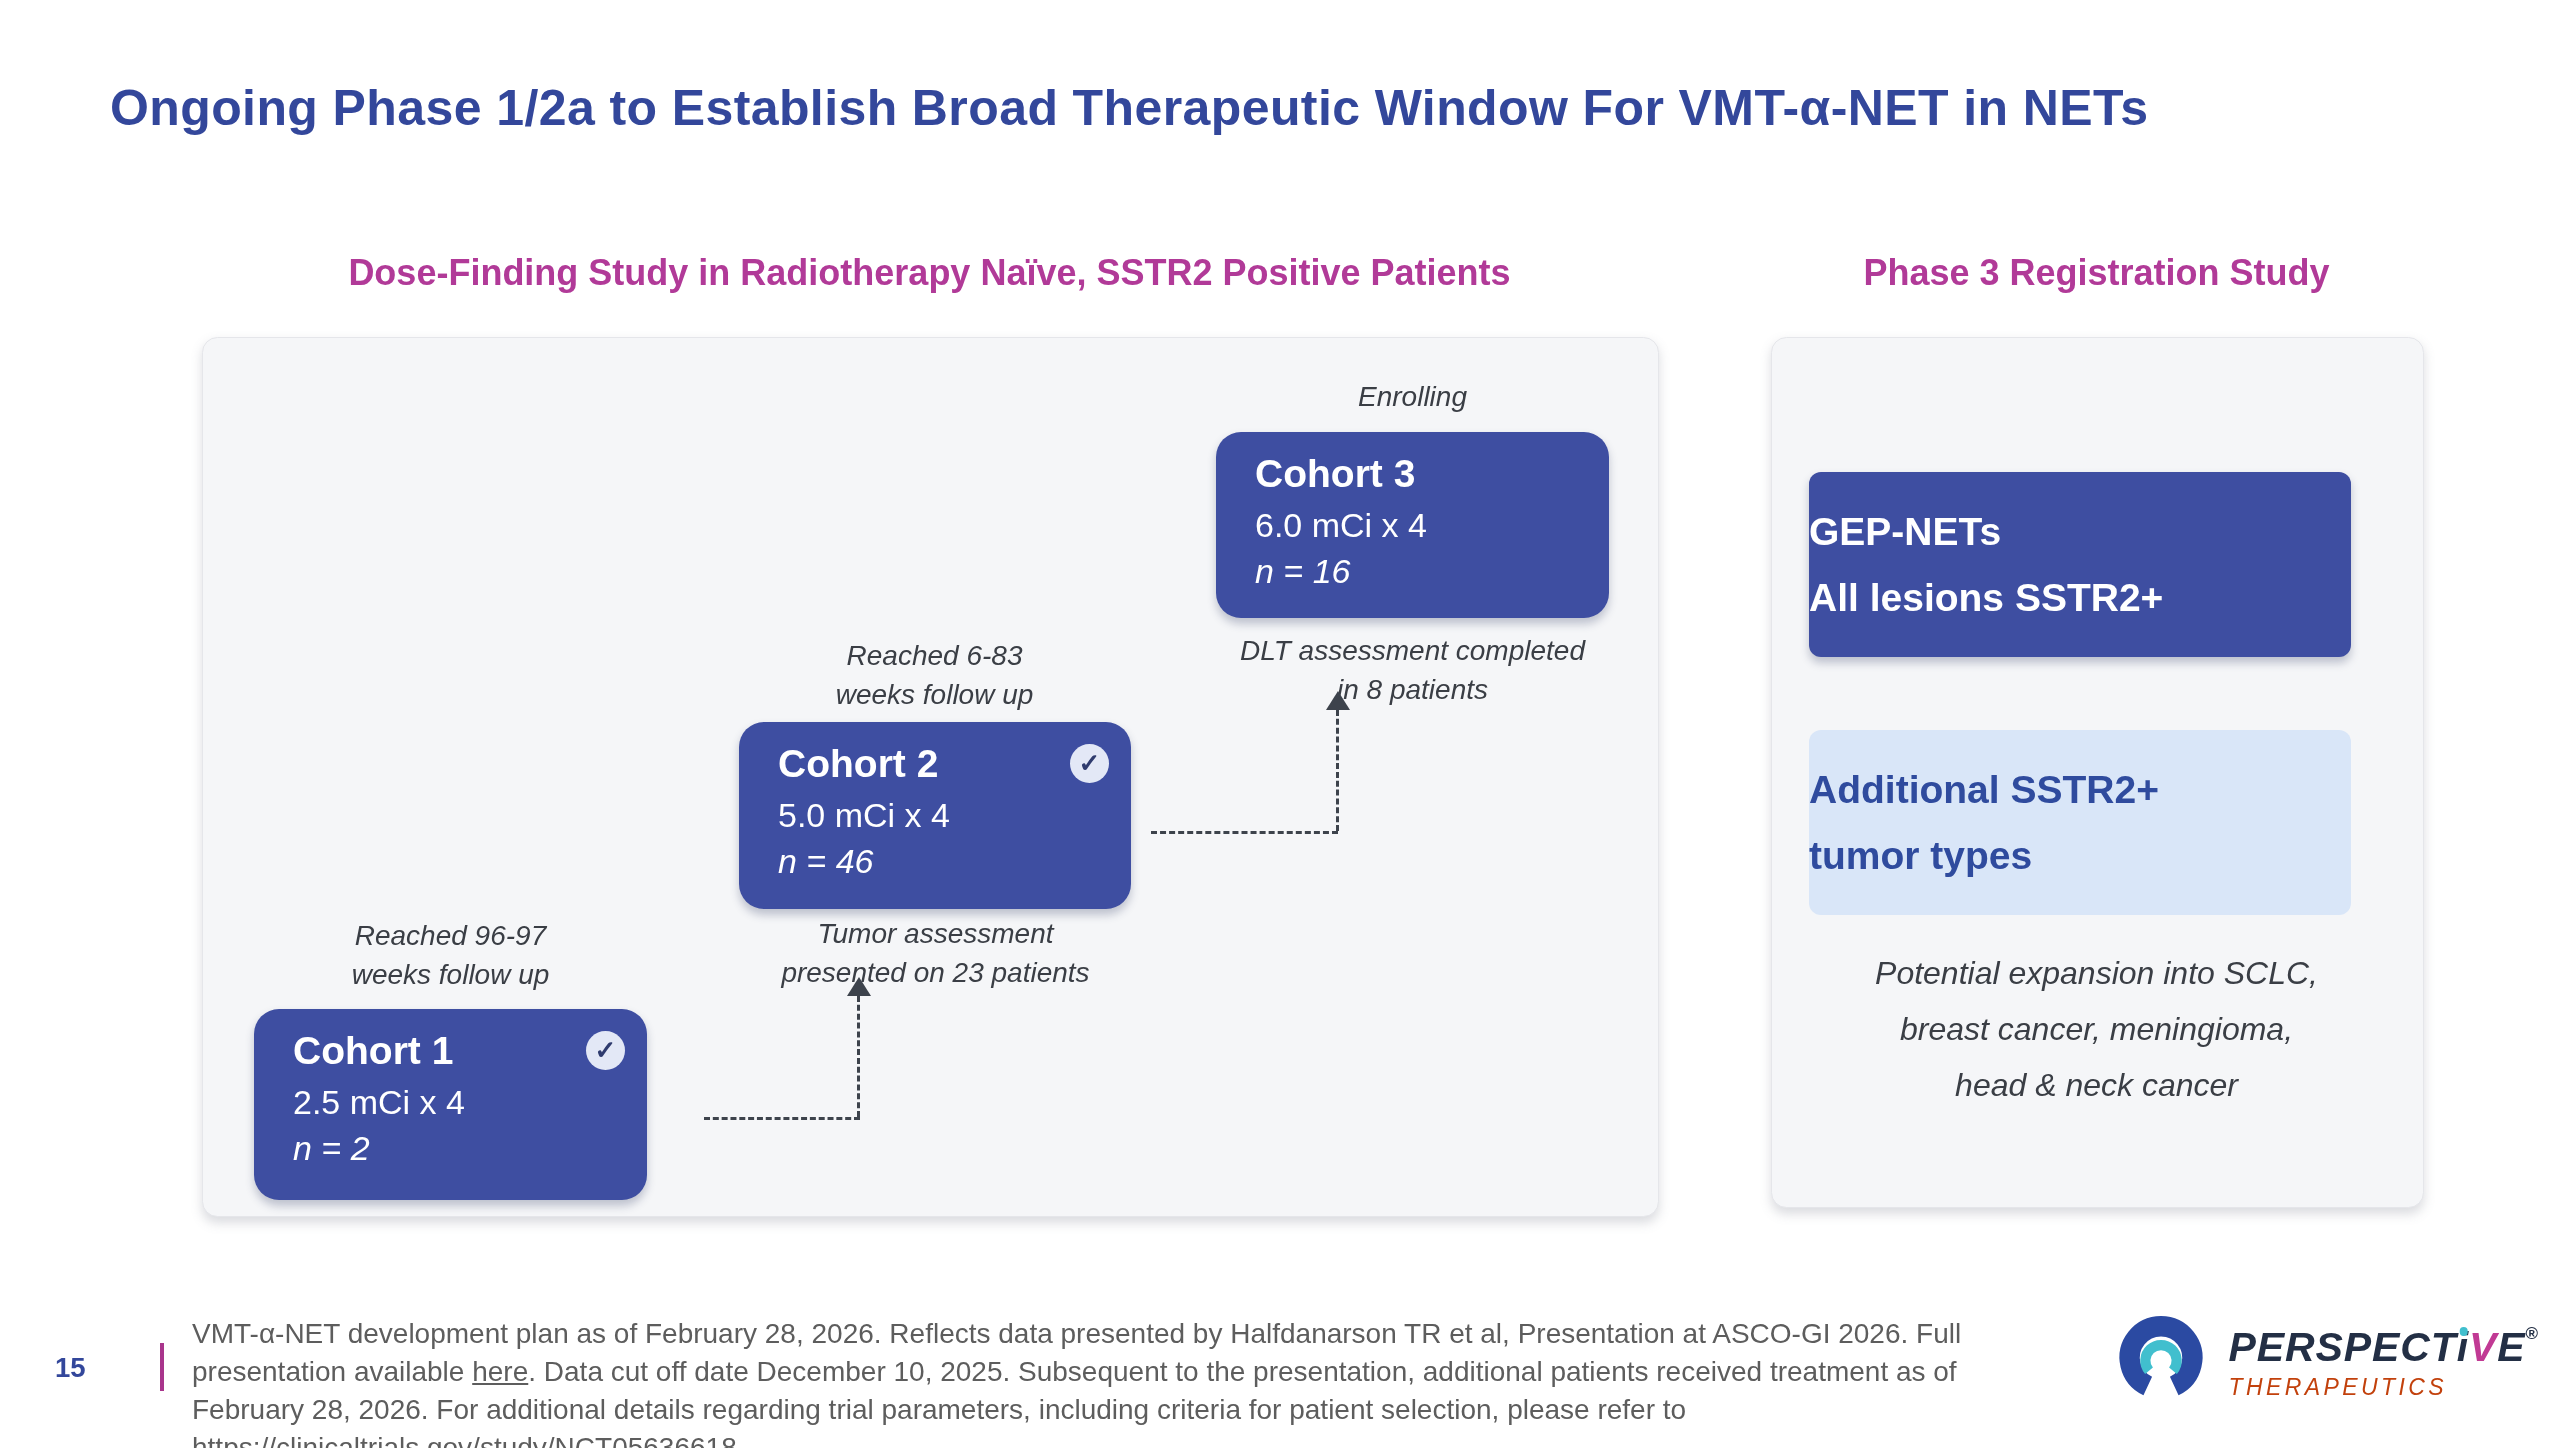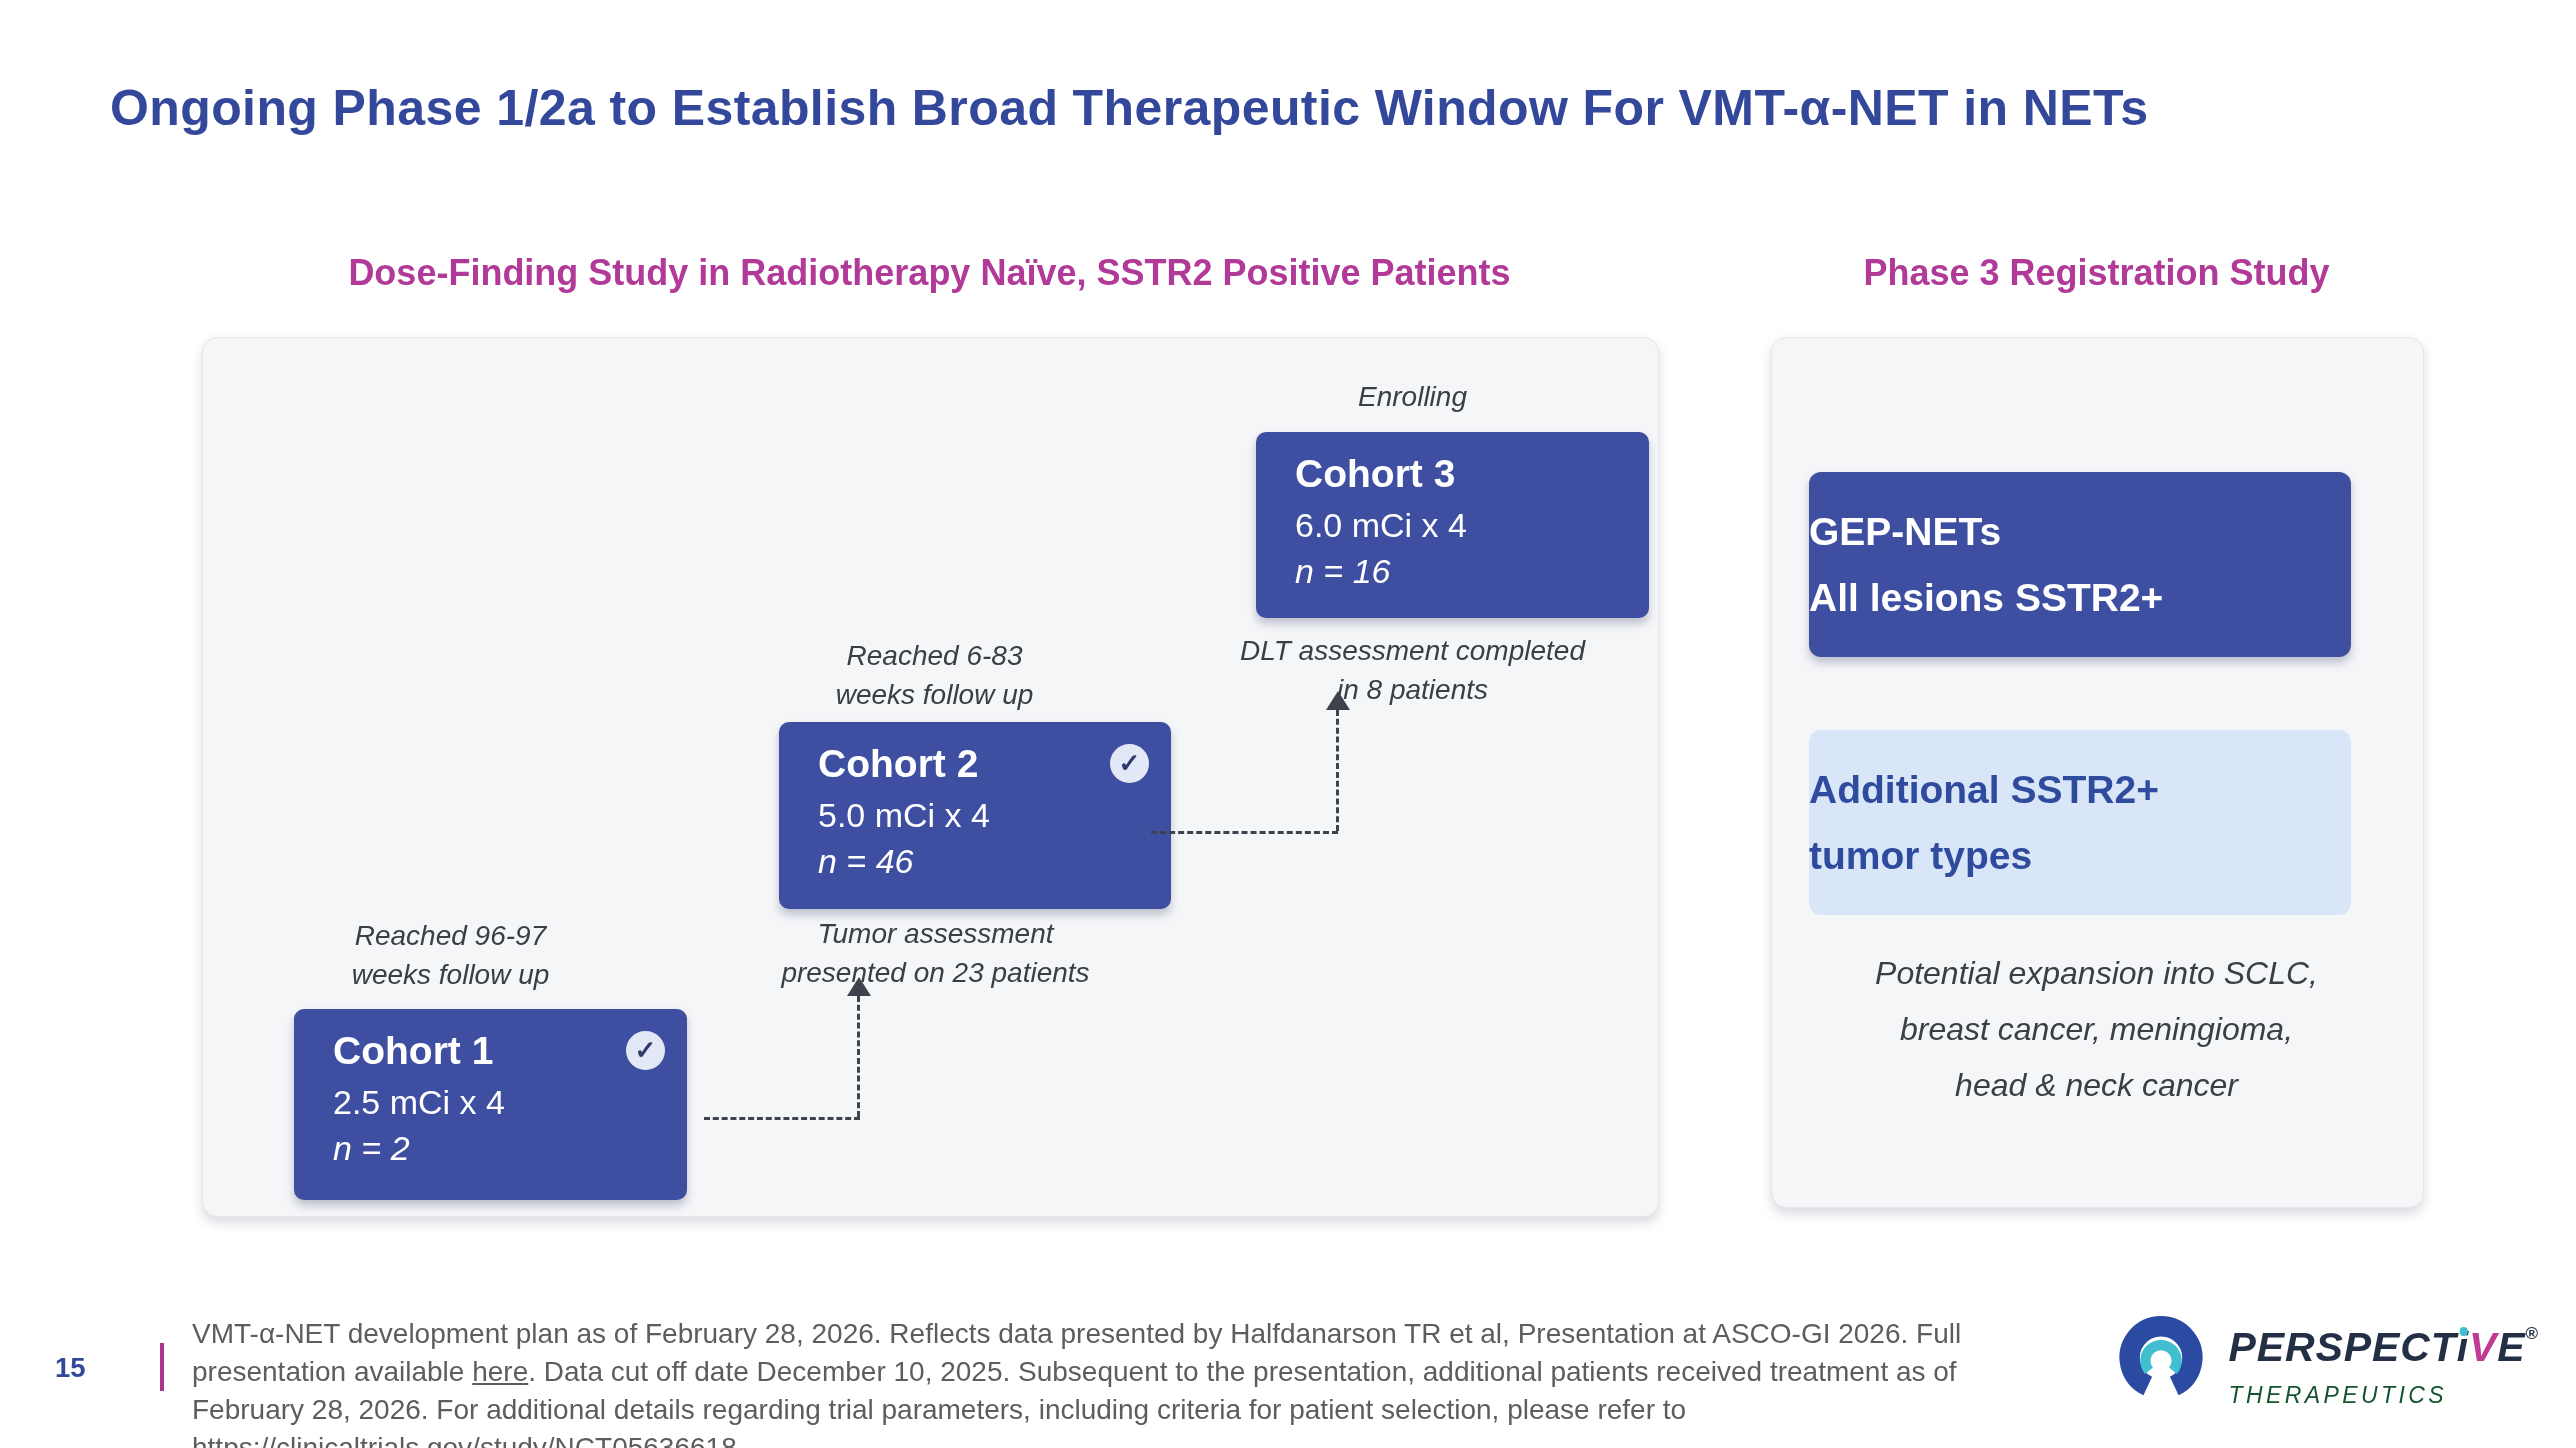--- a/index.html
+++ b/index.html
@@ -19,8 +19,8 @@
   .panel.right{left:1771px;top:337px;width:651px;height:869px;}
 
   
-  .cohort-box{position:absolute;background:#3E4EA1;border-radius:10px;color:#ffffff;
-              padding:20.6px 24px 0 39px;box-sizing:border-box;box-shadow:0 5.2px 8.6px rgba(50,60,100,0.28);margin-left:40px;}
+  .cohort-box{position:absolute;background:#3E4EA1;border-radius:25px;color:#ffffff;
+              padding:20.6px 24px 0 39px;box-sizing:border-box;box-shadow:0 5.2px 8.6px rgba(50,60,100,0.28);}
   .cohort-box.c1{left:254px;top:1009px;width:393px;height:191px;}
   .cohort-box.c2{left:739px;top:722px;width:392px;height:187px;}
   .cohort-box.c3{left:1216px;top:432px;width:393px;height:186px;}

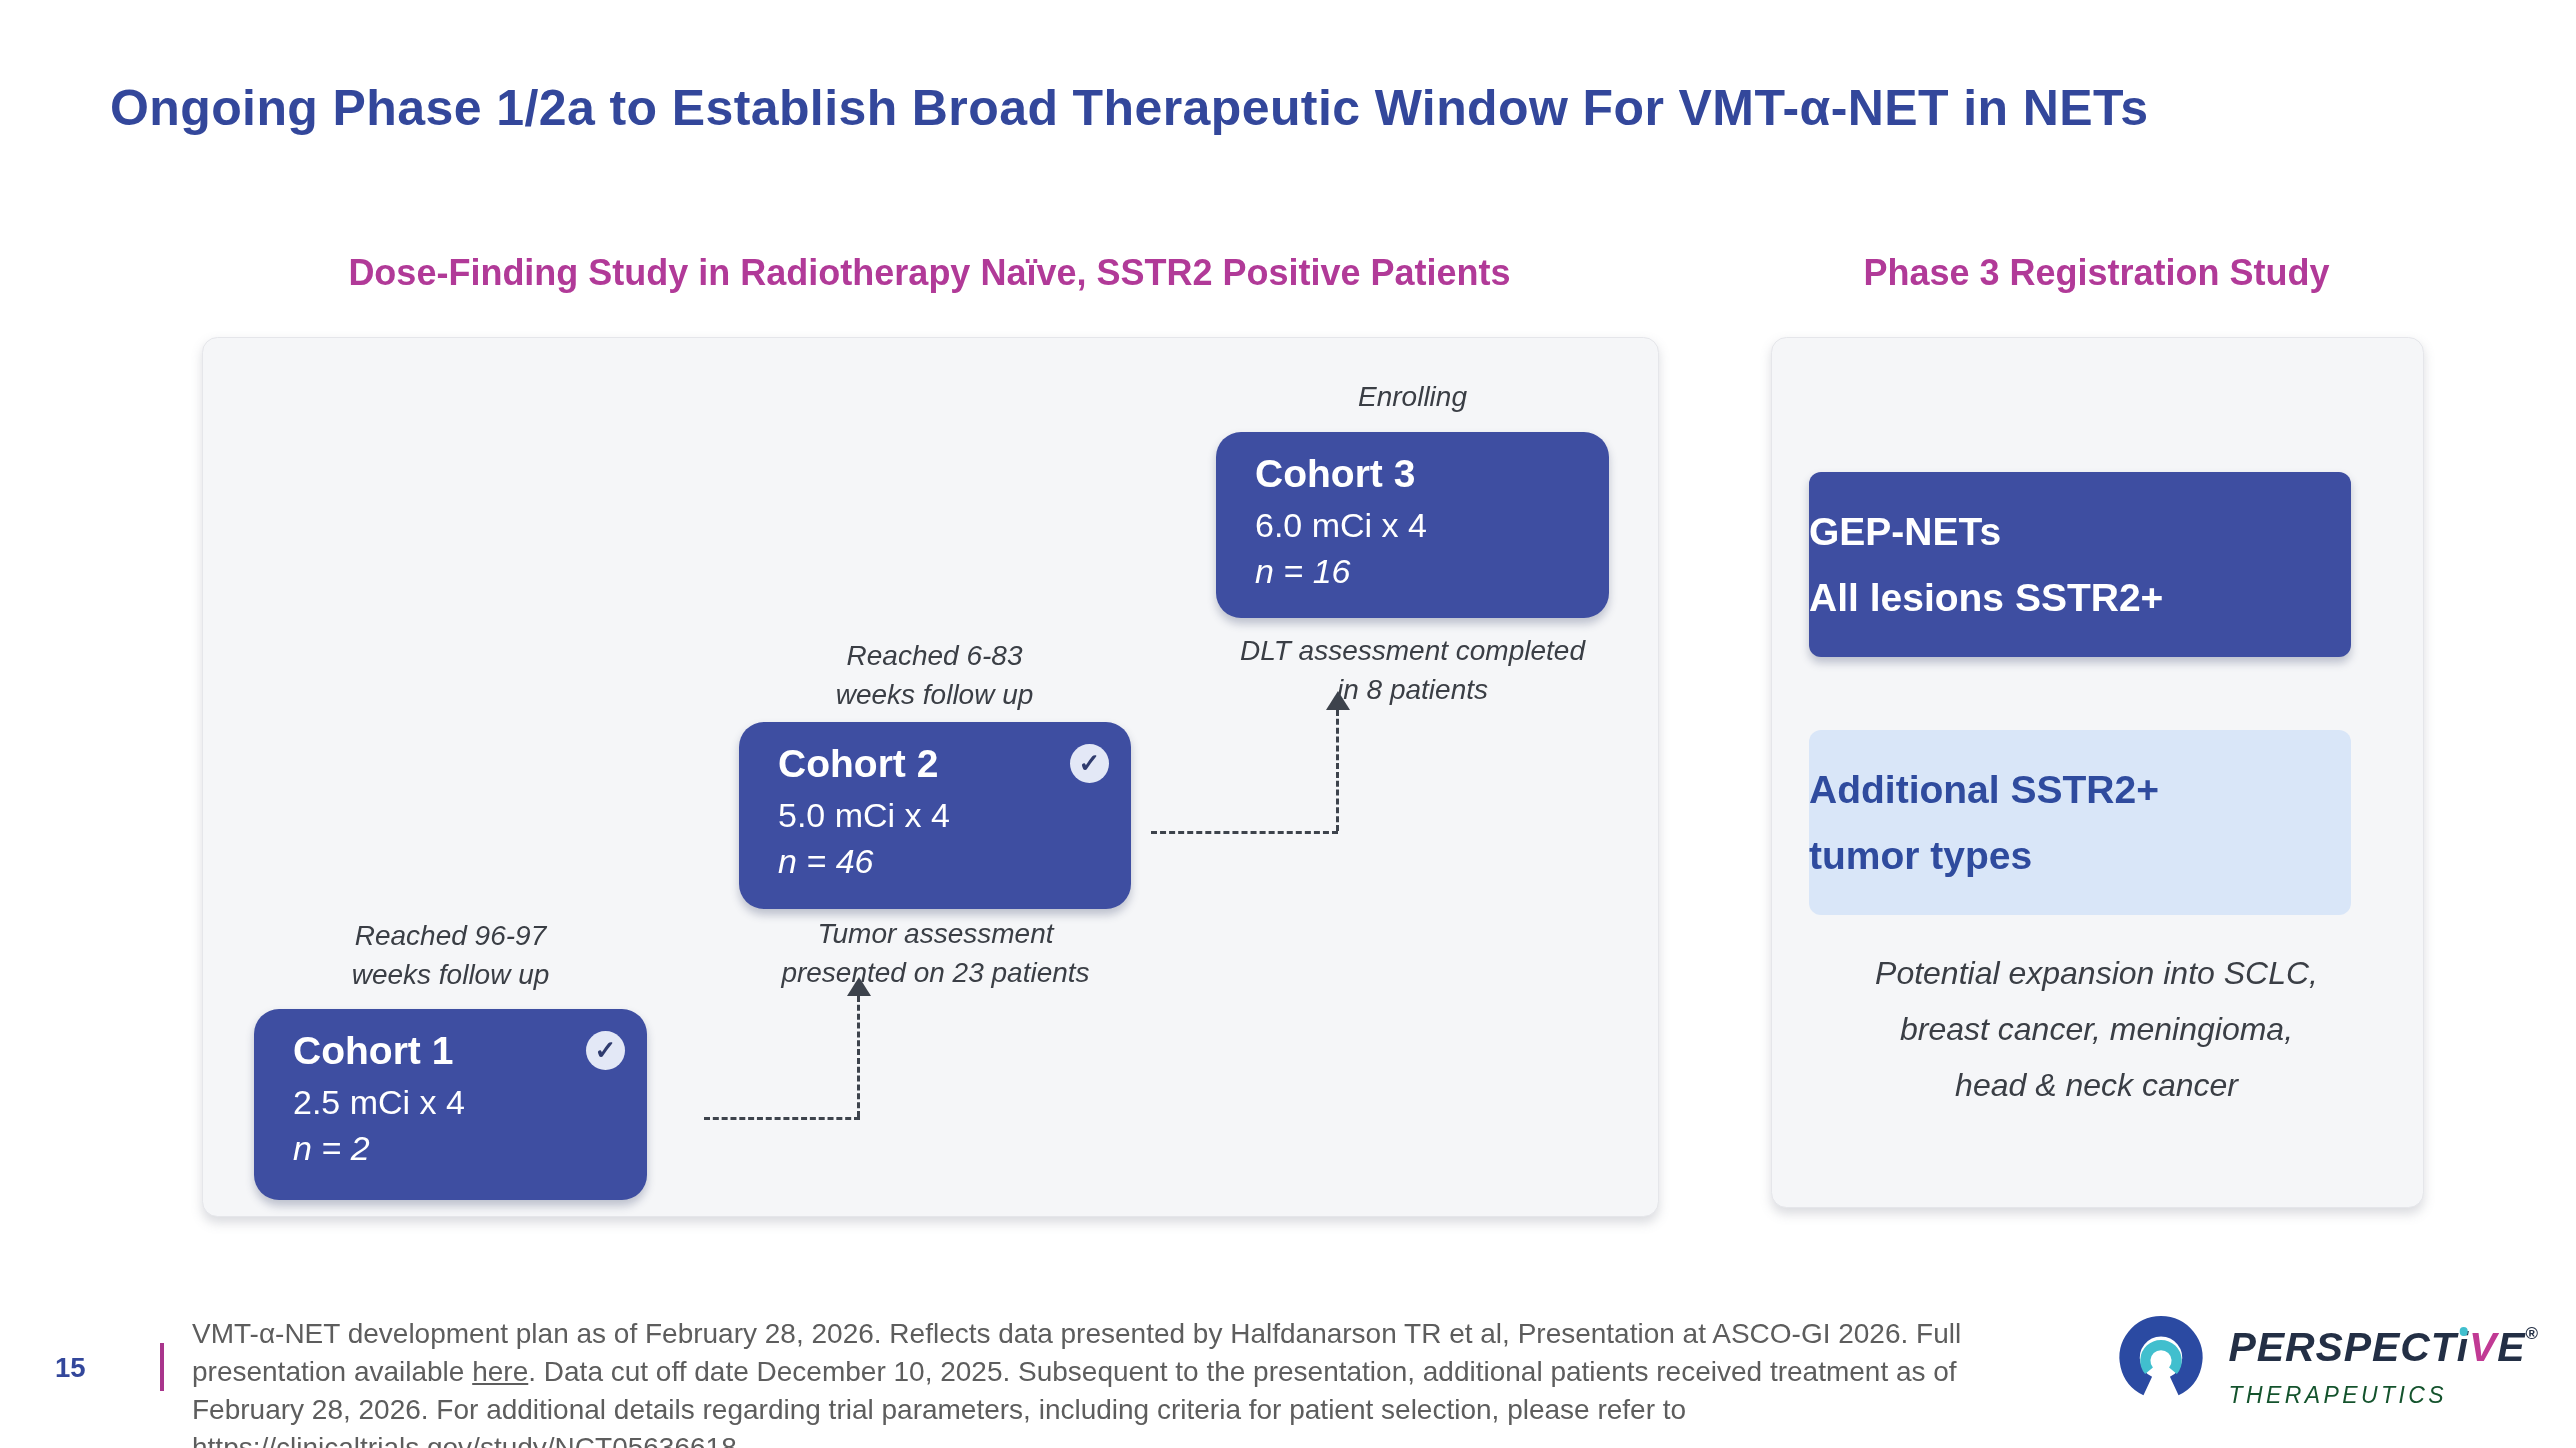--- a/index.html
+++ b/index.html
@@ -76,7 +76,7 @@
   .brand .brand-i::after{content:"";position:absolute;width:8.6px;height:8.6px;border-radius:50%;
                          background:#41BFCE;top:0.9px;left:56%;transform:translateX(-50%);}
   .brand .reg{font-size:17px;vertical-align:22px;font-style:normal;color:#232F45;}
-  .logo-sub{font-size:23px;font-style:italic;color:#14532d;letter-spacing:3.4px;margin-top:16px;line-height:1;}
+  .logo-sub{font-size:23px;font-style:italic;color:#c2410c;letter-spacing:3.4px;margin-top:8px;line-height:1;}
 </style>
 </head>
 <body>

